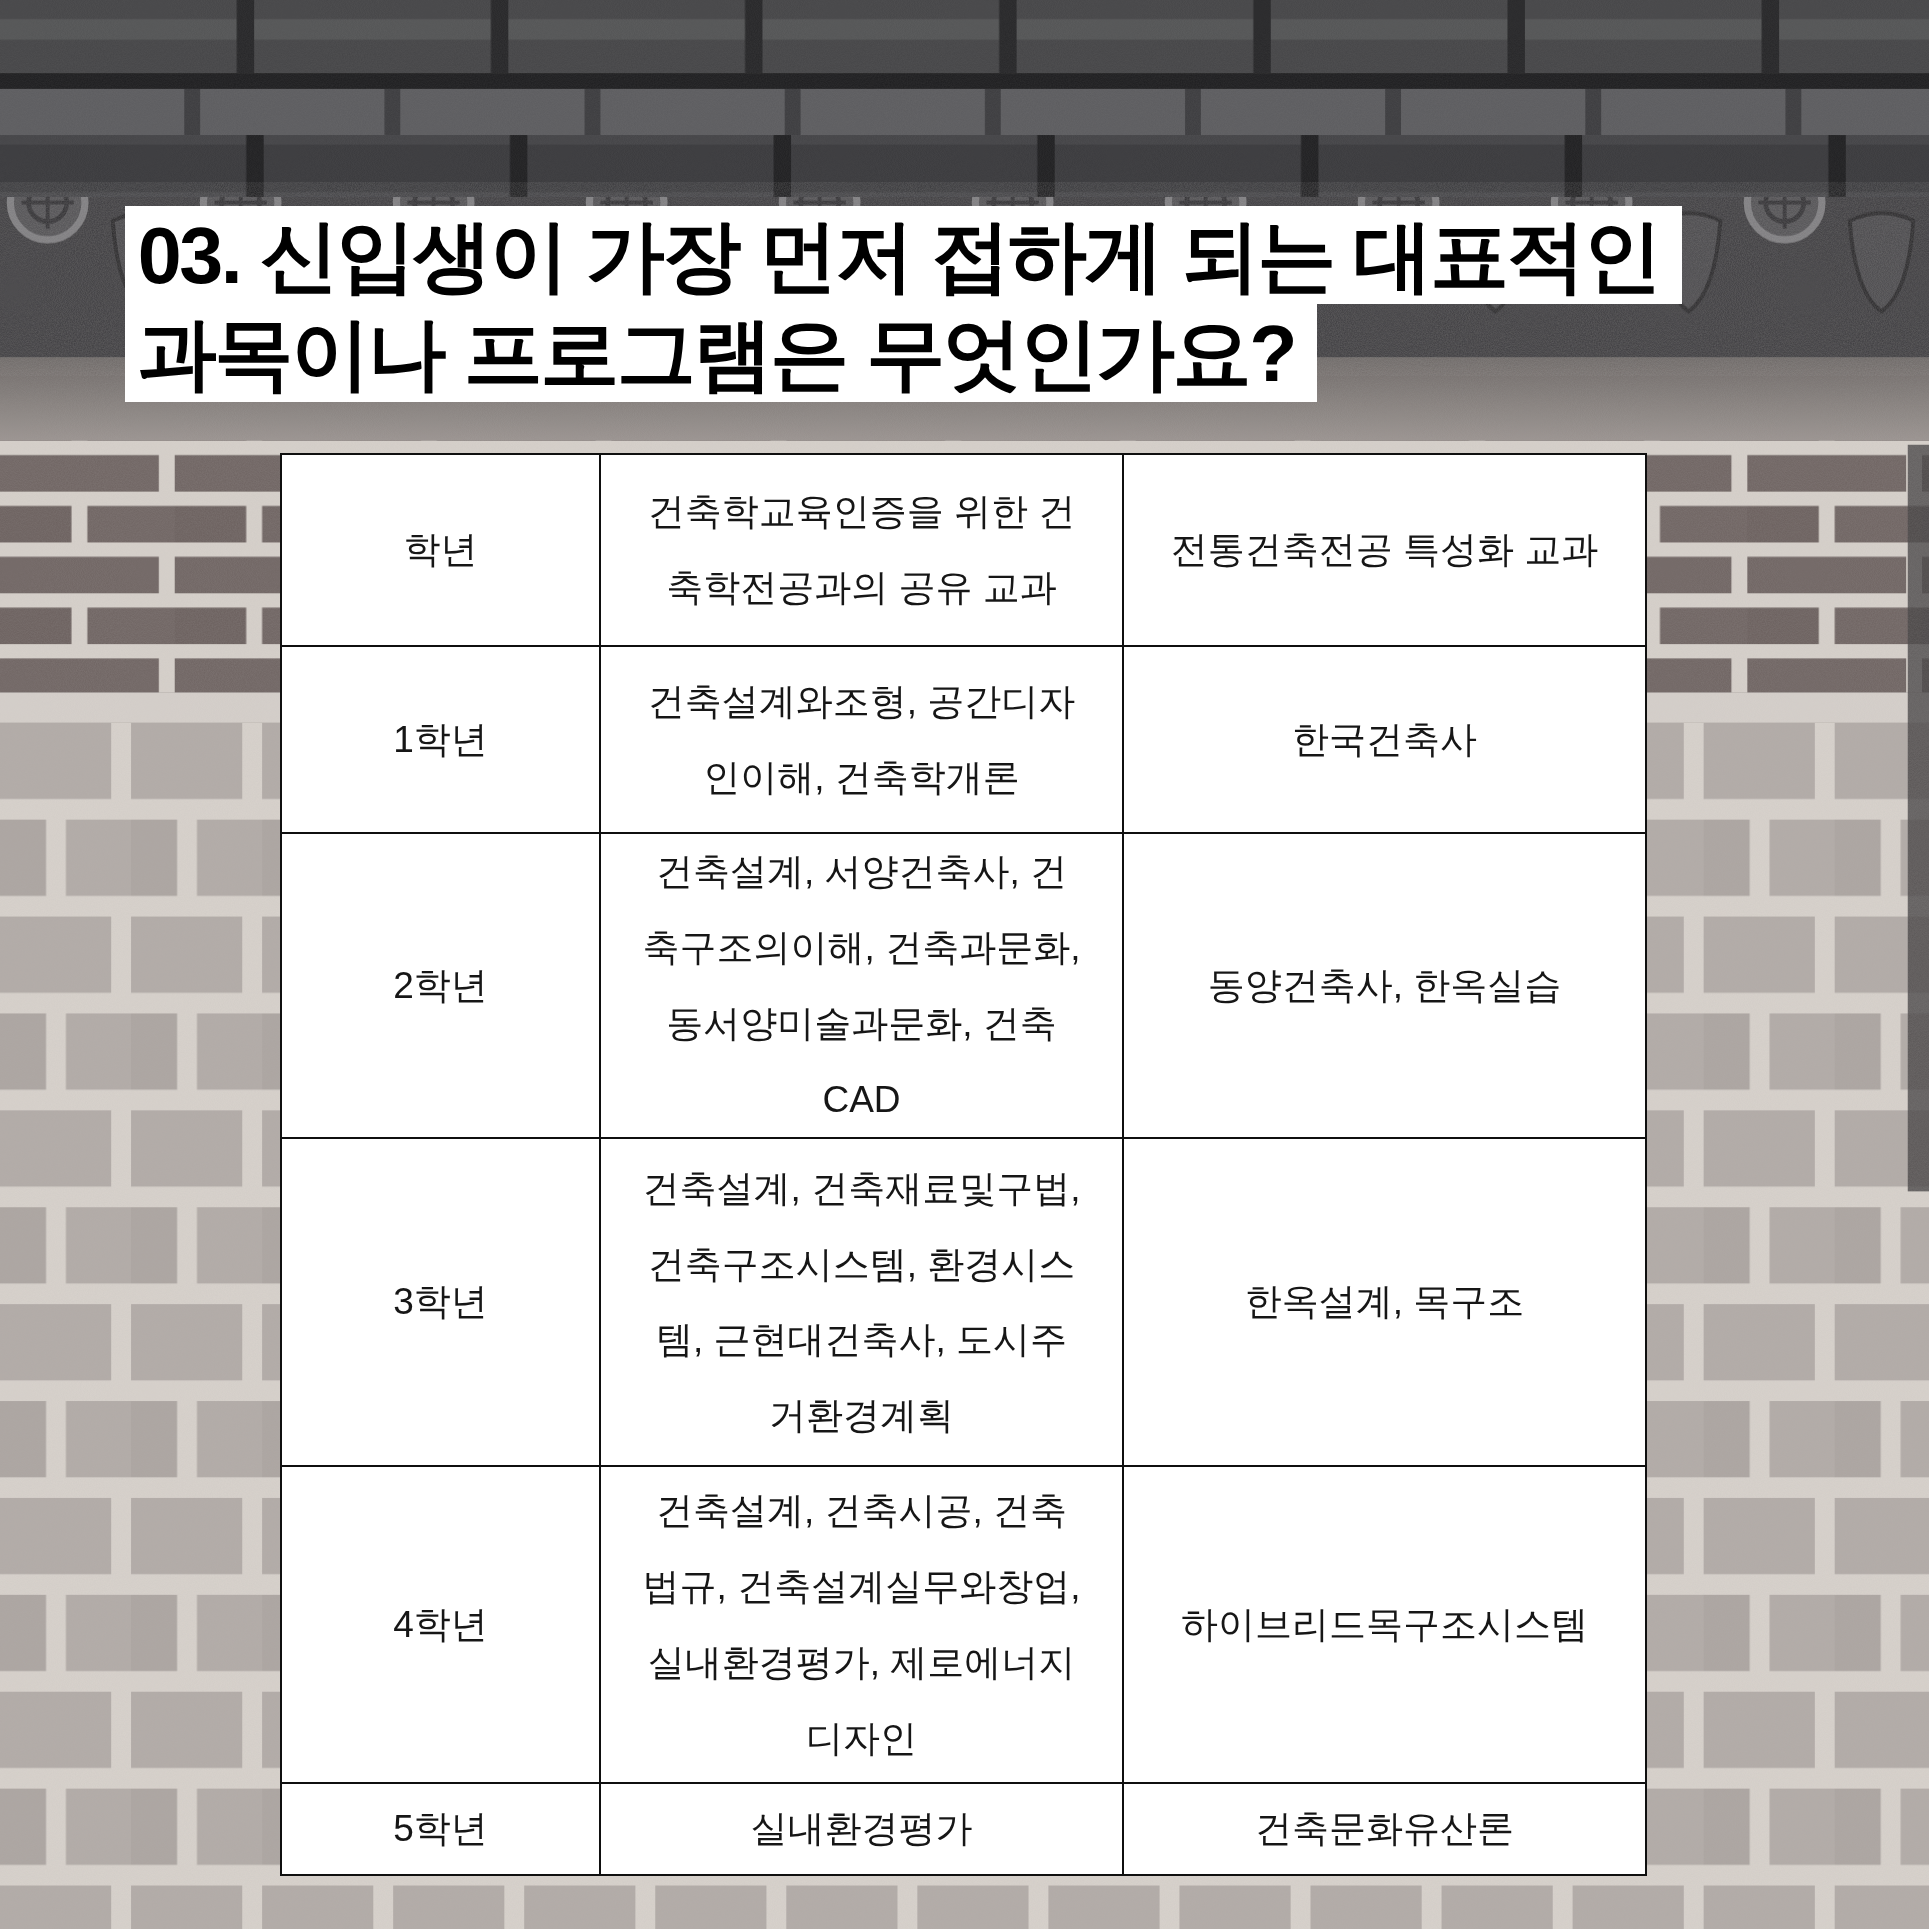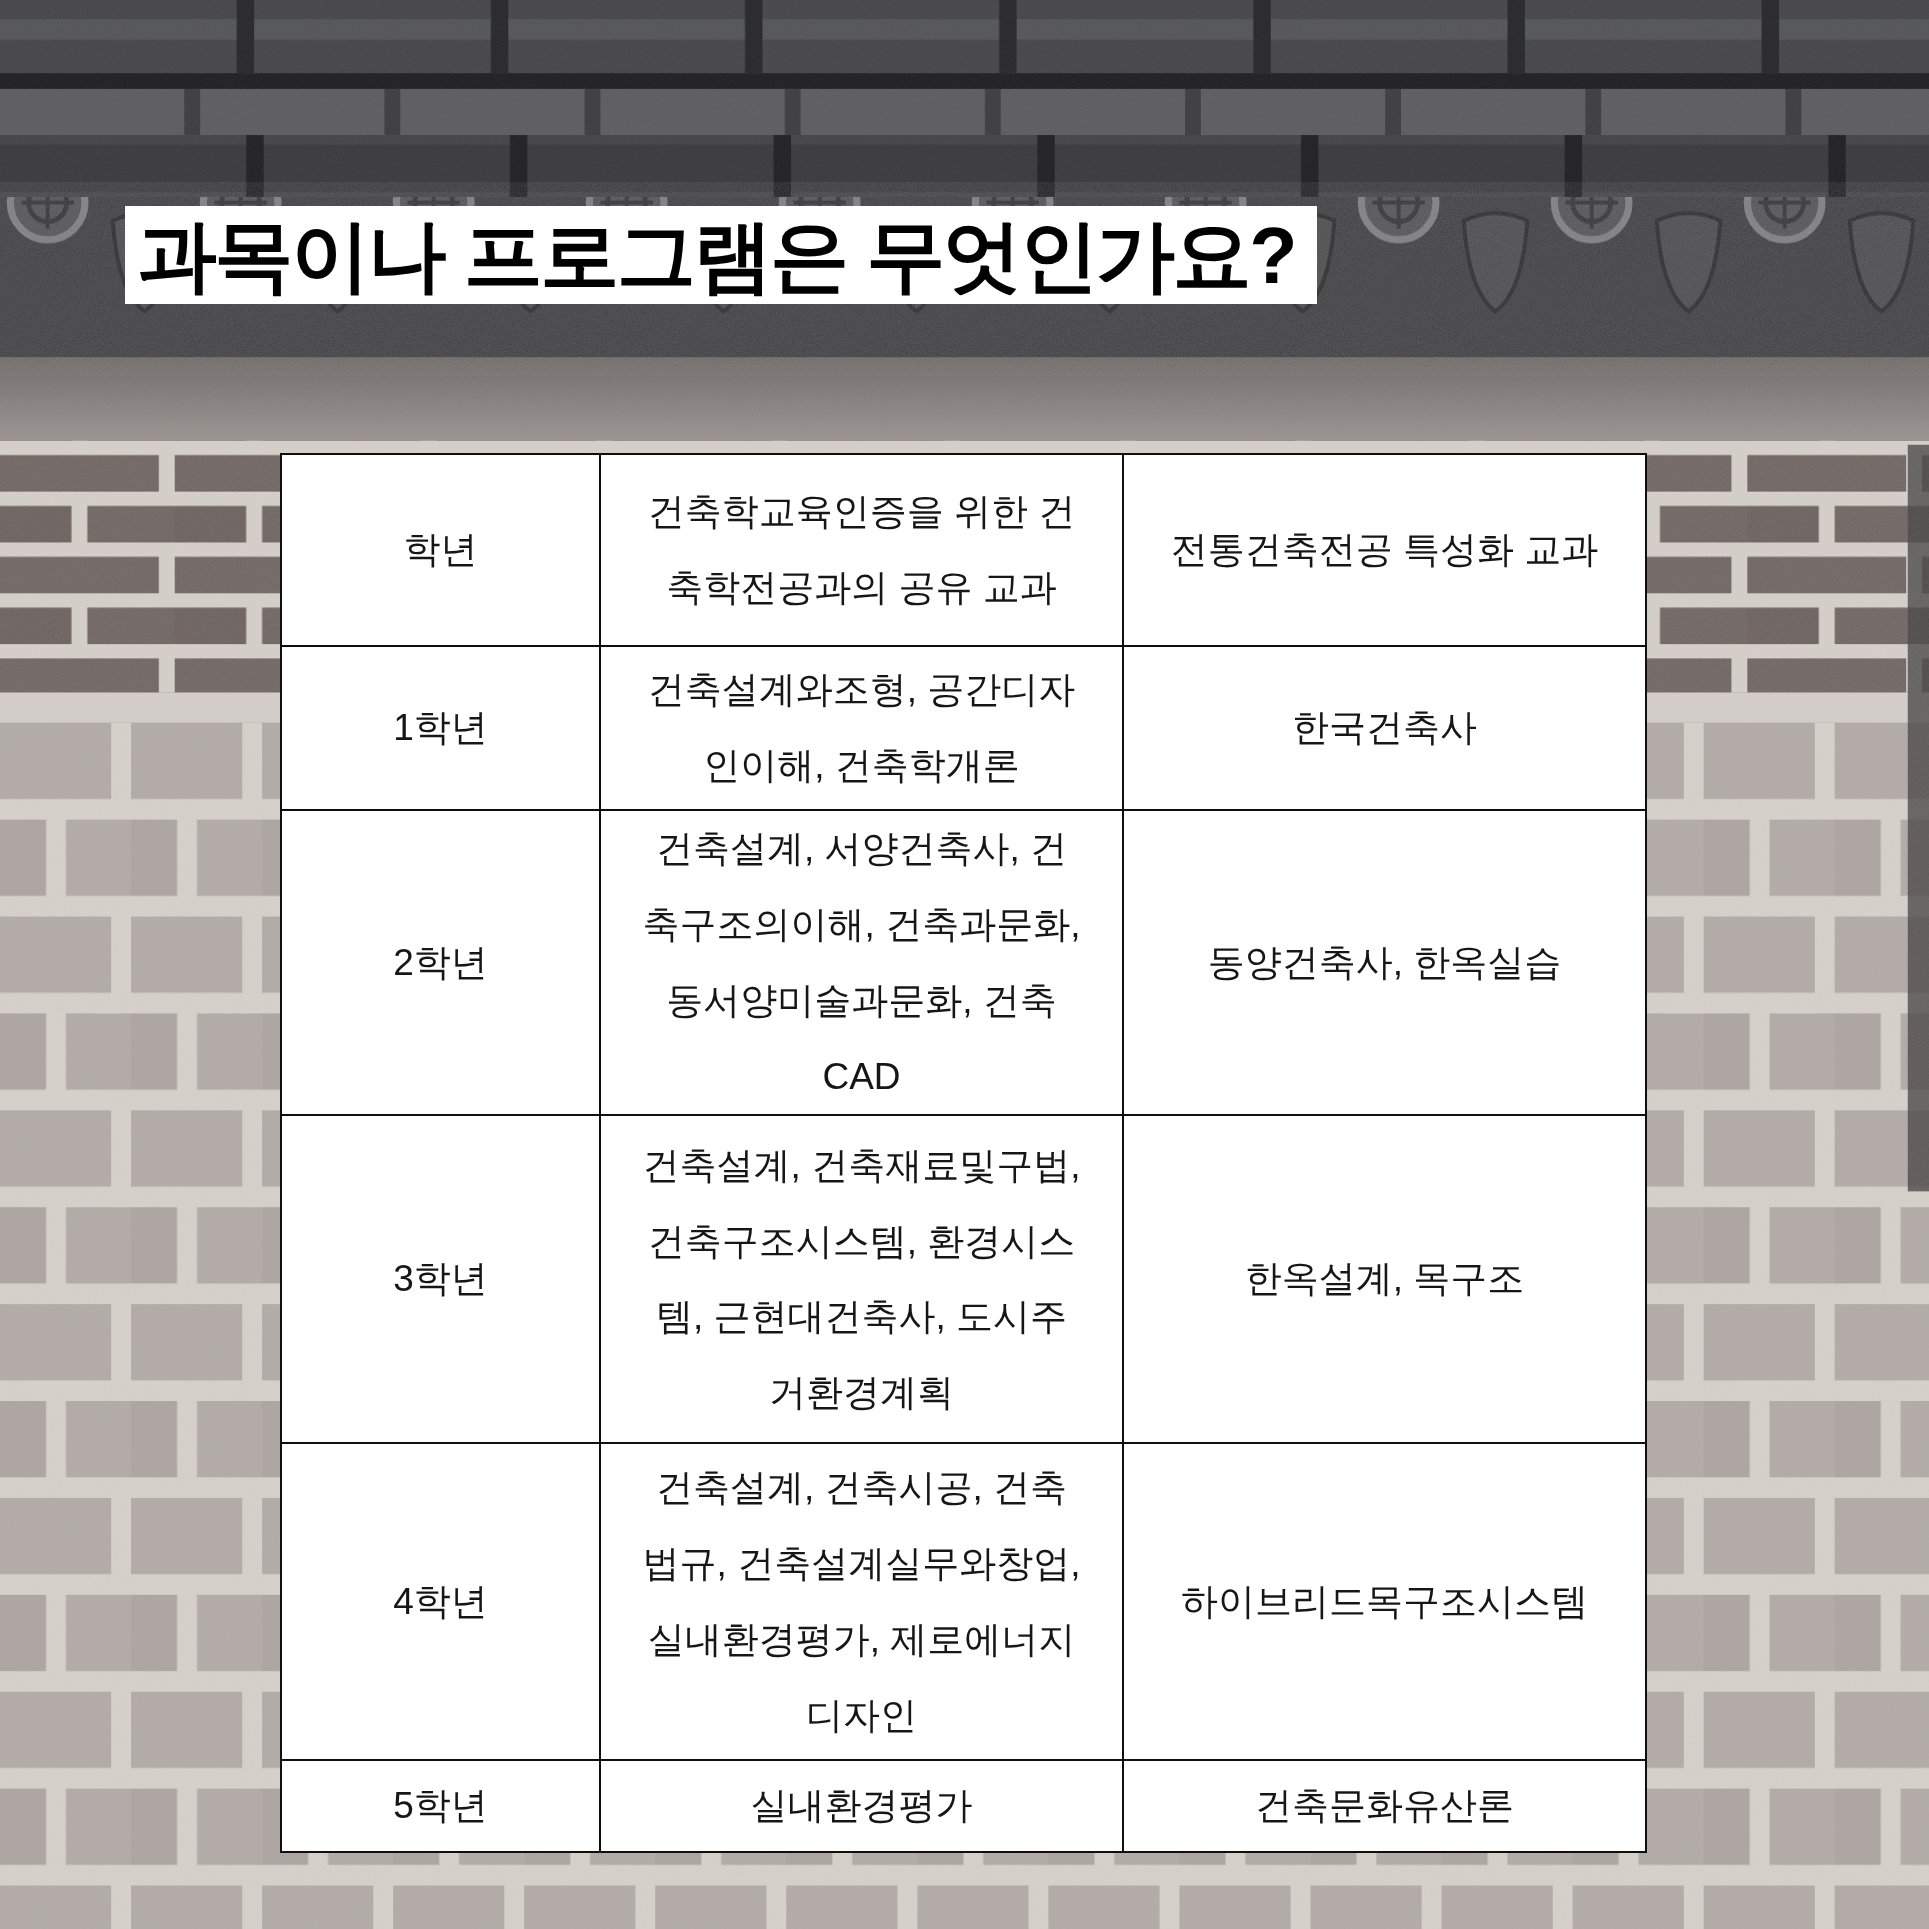--- a/index.html
+++ b/index.html
@@ -159,6 +159,7 @@
   </svg>
 
   <div class="title">
+    <span class="title-line">03. 신입생이 가장 먼저 접하게 되는 대표적인</span>
     <span class="title-line">과목이나 프로그램은 무엇인가요?</span>
   </div>
 

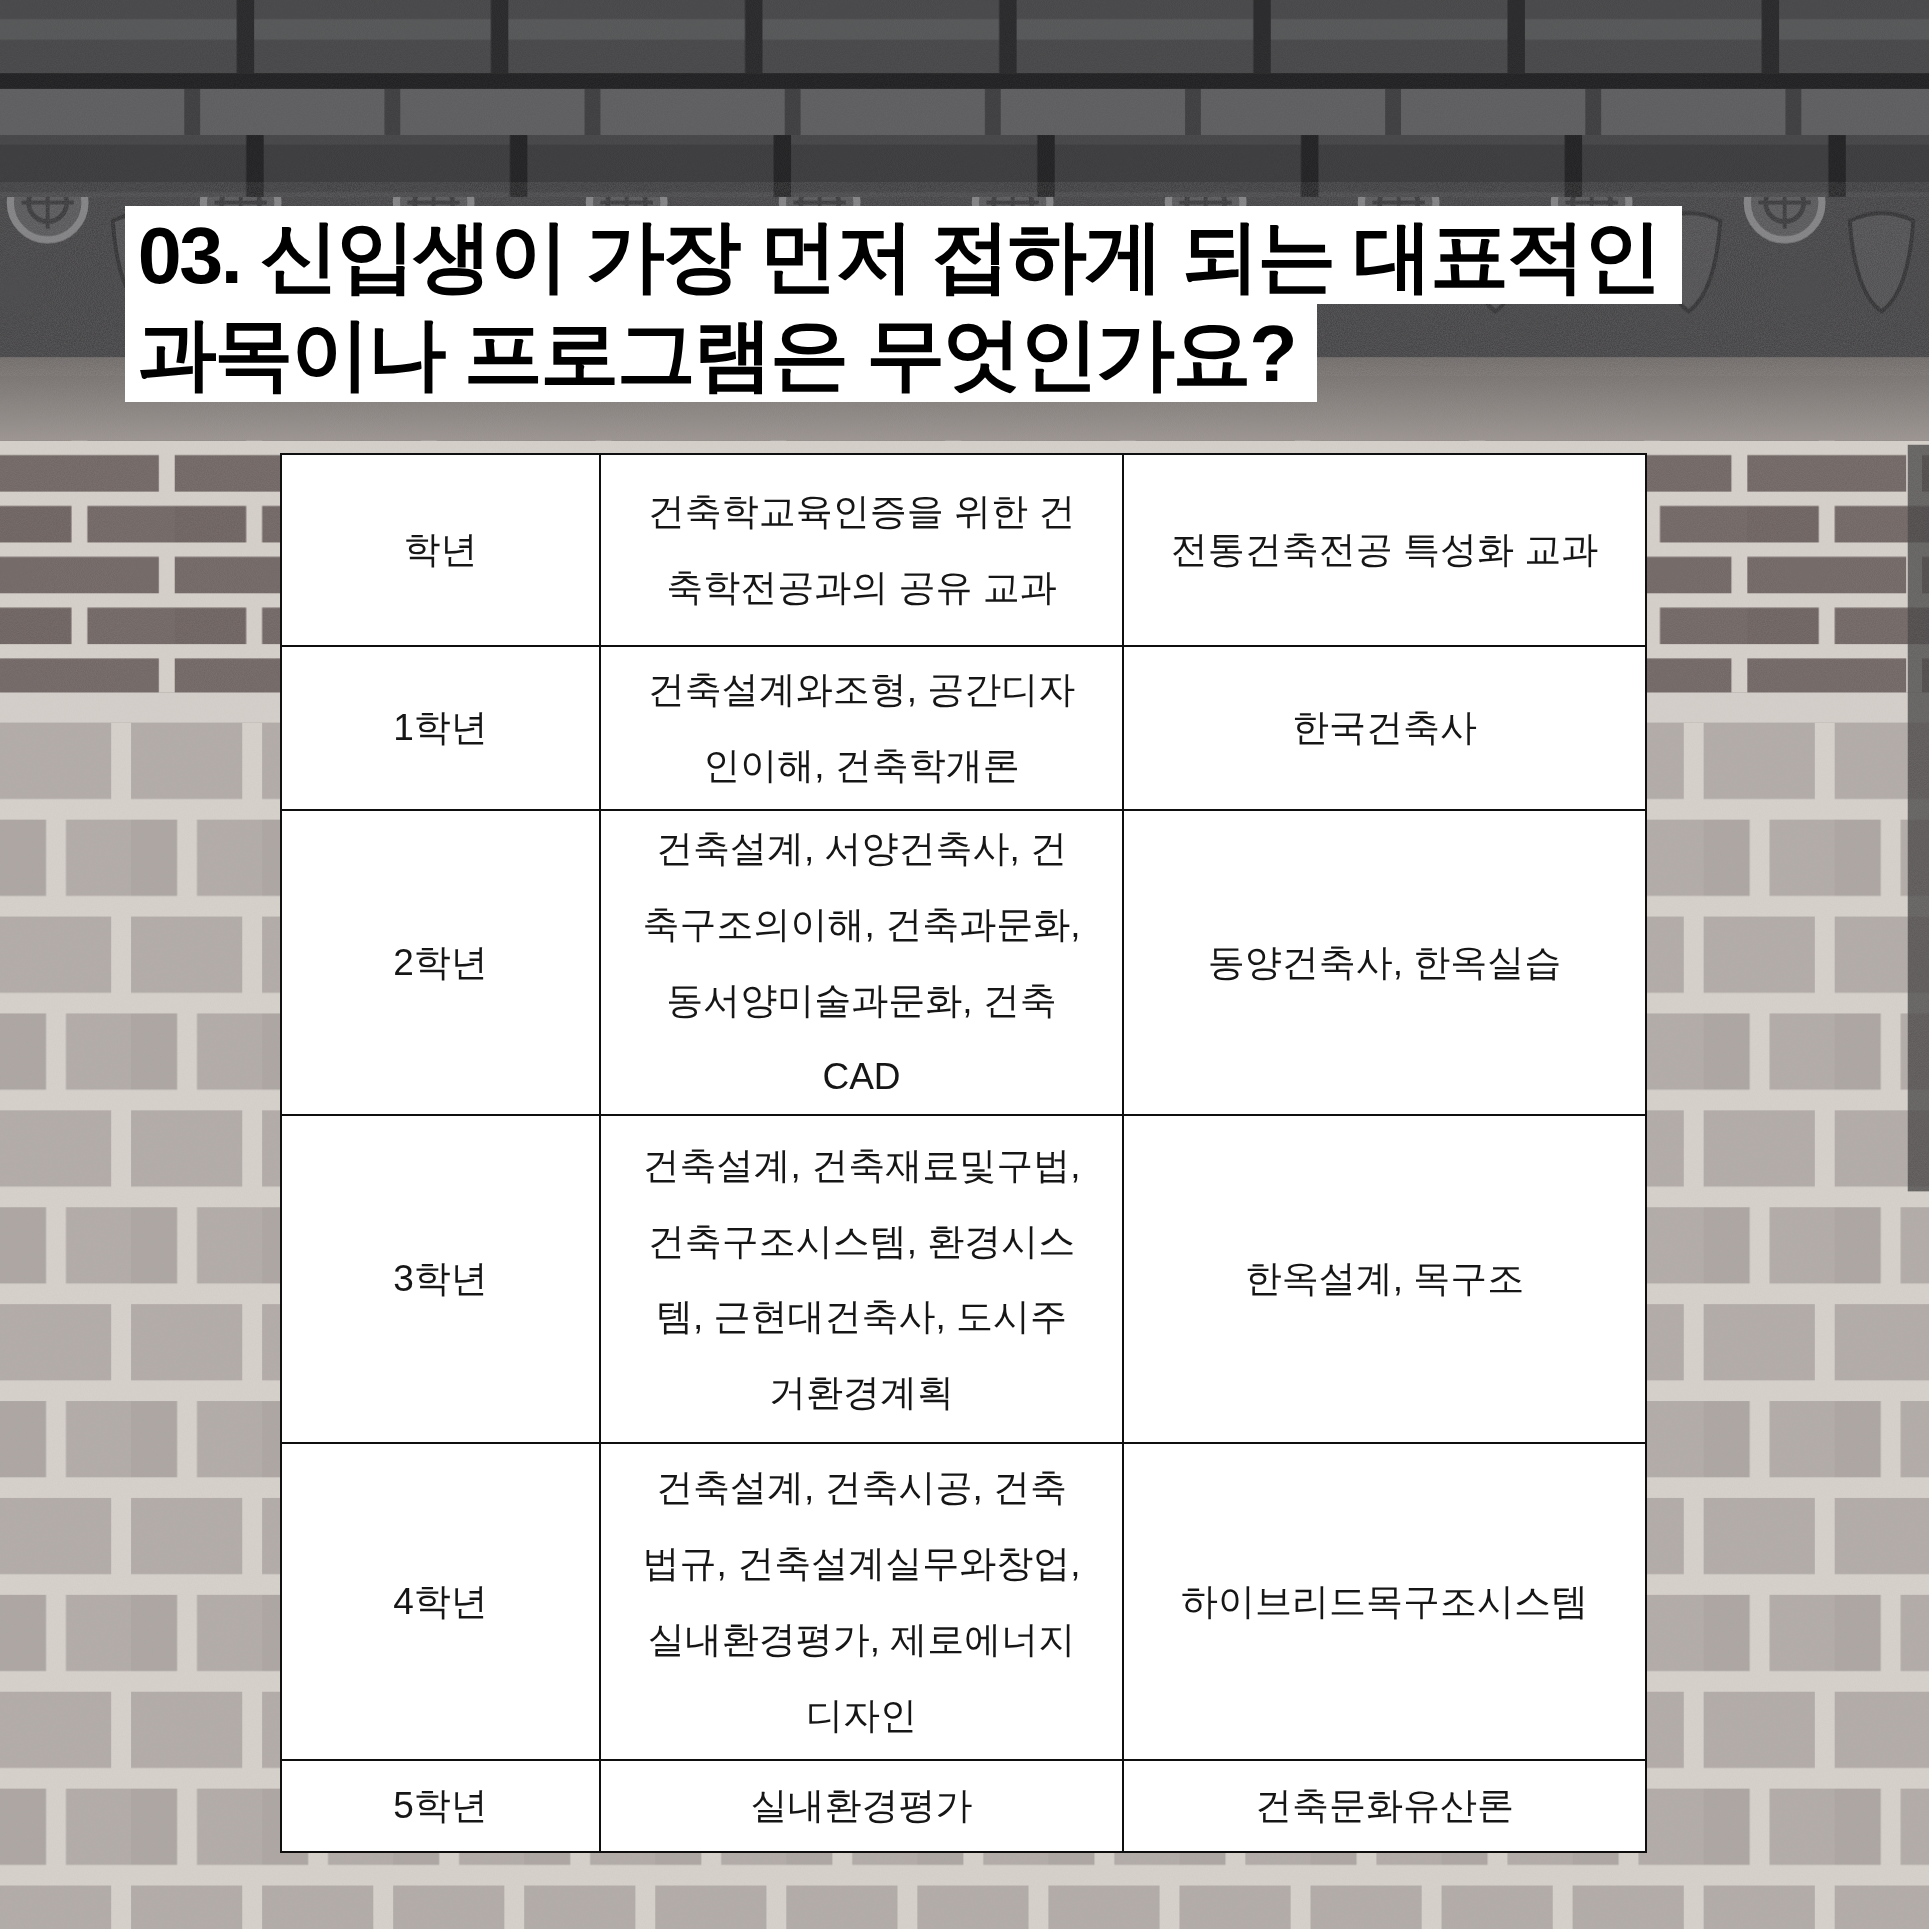--- a/index.html
+++ b/index.html
@@ -74,7 +74,7 @@
   .grid .cell-special { padding: 0 24px; }
   .grid .head-shared { padding: 0 44px; margin-left: 35px; }
   .rh-head { height: 192px; padding-left: 48px; }
-  .rh-1 { height: 164px; }
+  .rh-1 { height: 187px; }
   .rh-2 { height: 260px; }
   .rh-3 { height: 328px; }
   .rh-4 { height: 317px; }

